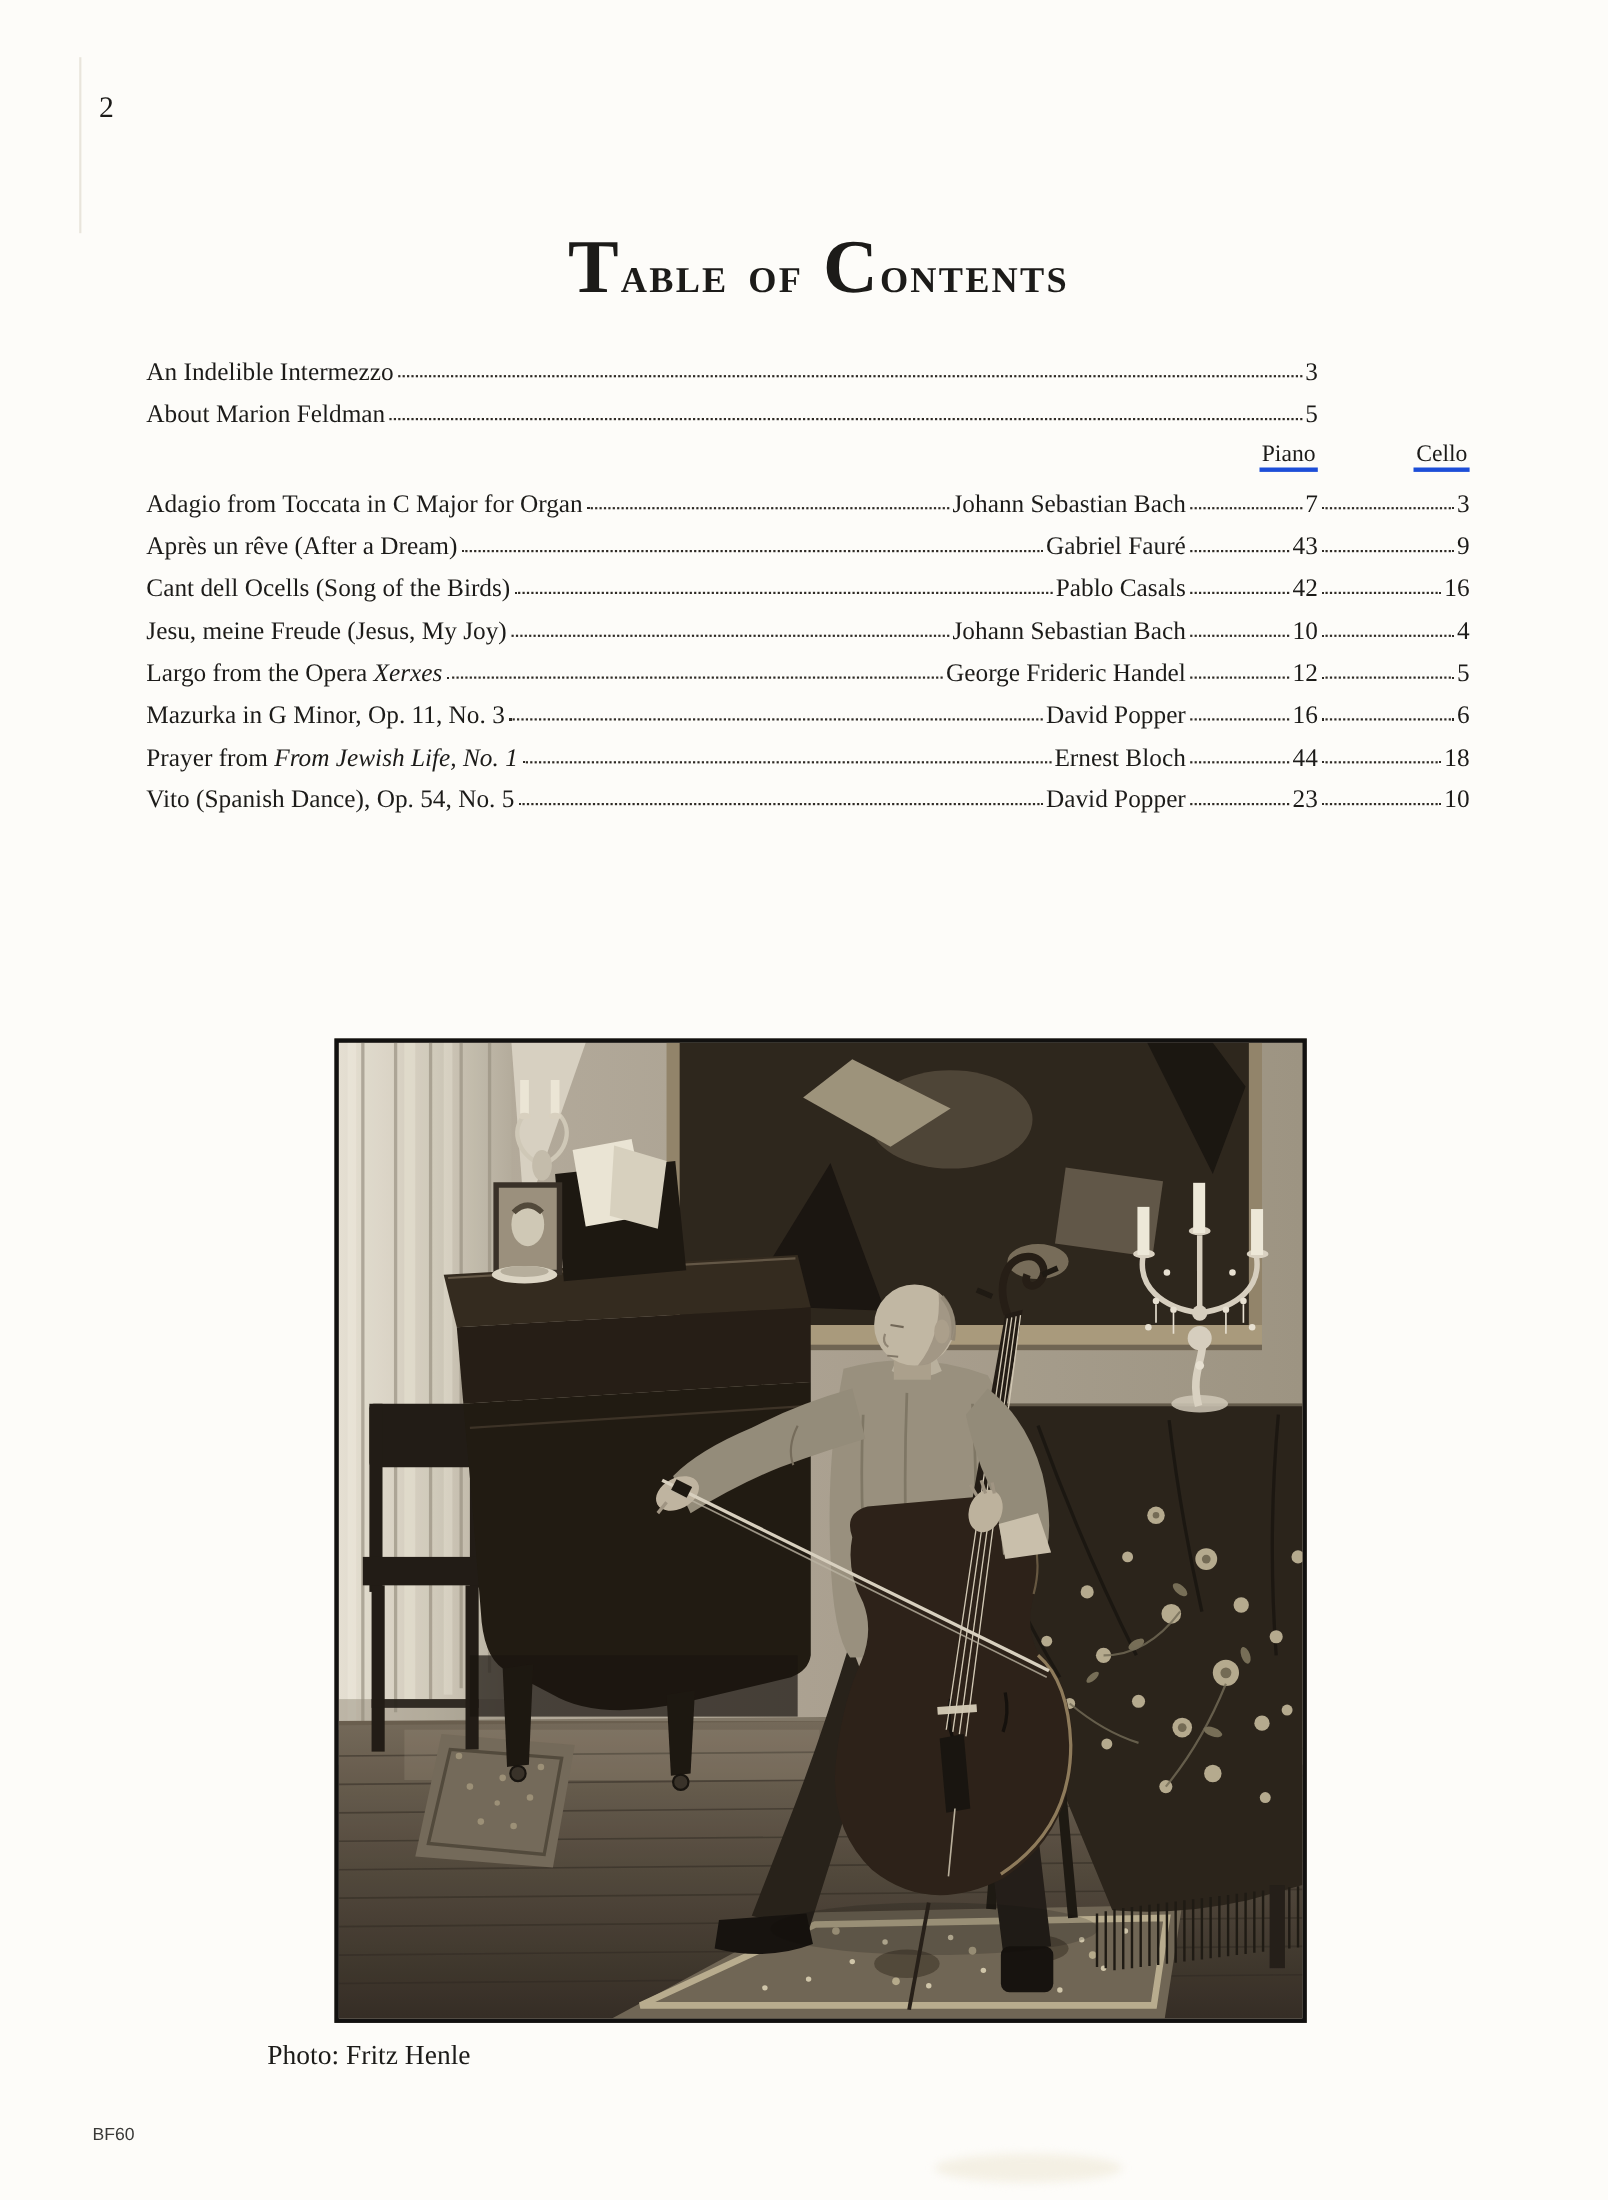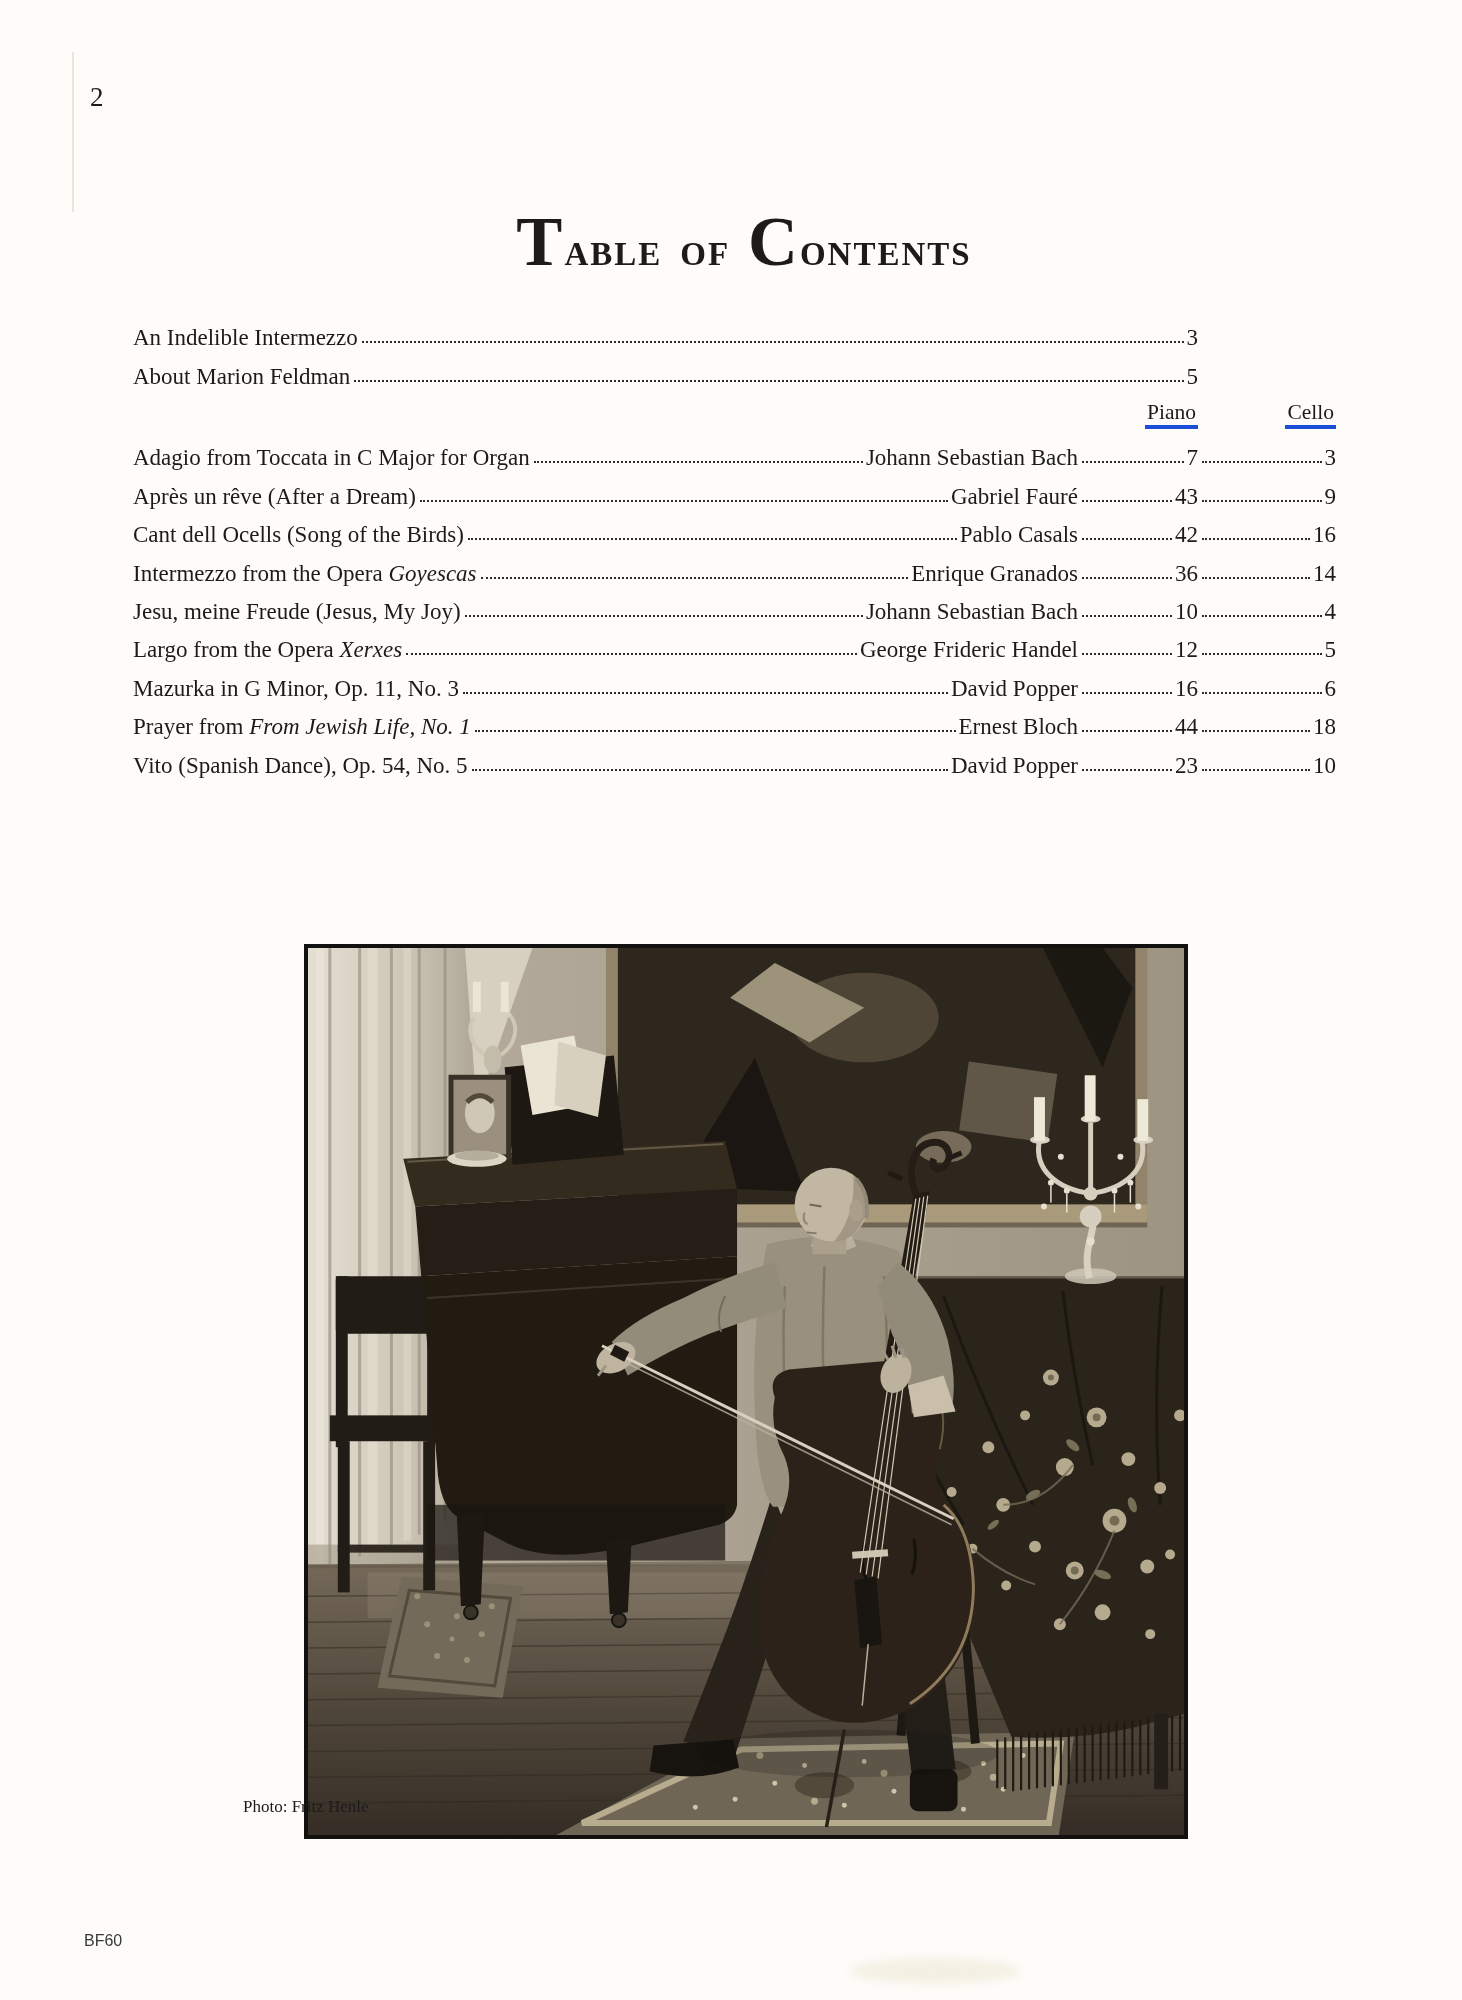--- a/index.html
+++ b/index.html
@@ -122,19 +122,6 @@
         </span>
     </div>
     <div class="row">
-      <span class="e-title"><span>Intermezzo from the Opera </span><i>Goyescas</i></span>
-      <span class="dots"></span>
-      <span class="e-comp">Enrique Granados</span>
-      <span class="col p">
-          <span class="dots"></span>
-          <span class="e-num">36</span>
-        </span>
-      <span class="col c">
-          <span class="dots"></span>
-          <span class="e-num">14</span>
-        </span>
-    </div>
-    <div class="row">
       <span class="e-title"><span>Jesu, meine Freude (Jesus, My Joy)</span><i></i></span>
       <span class="dots"></span>
       <span class="e-comp">Johann Sebastian Bach</span>

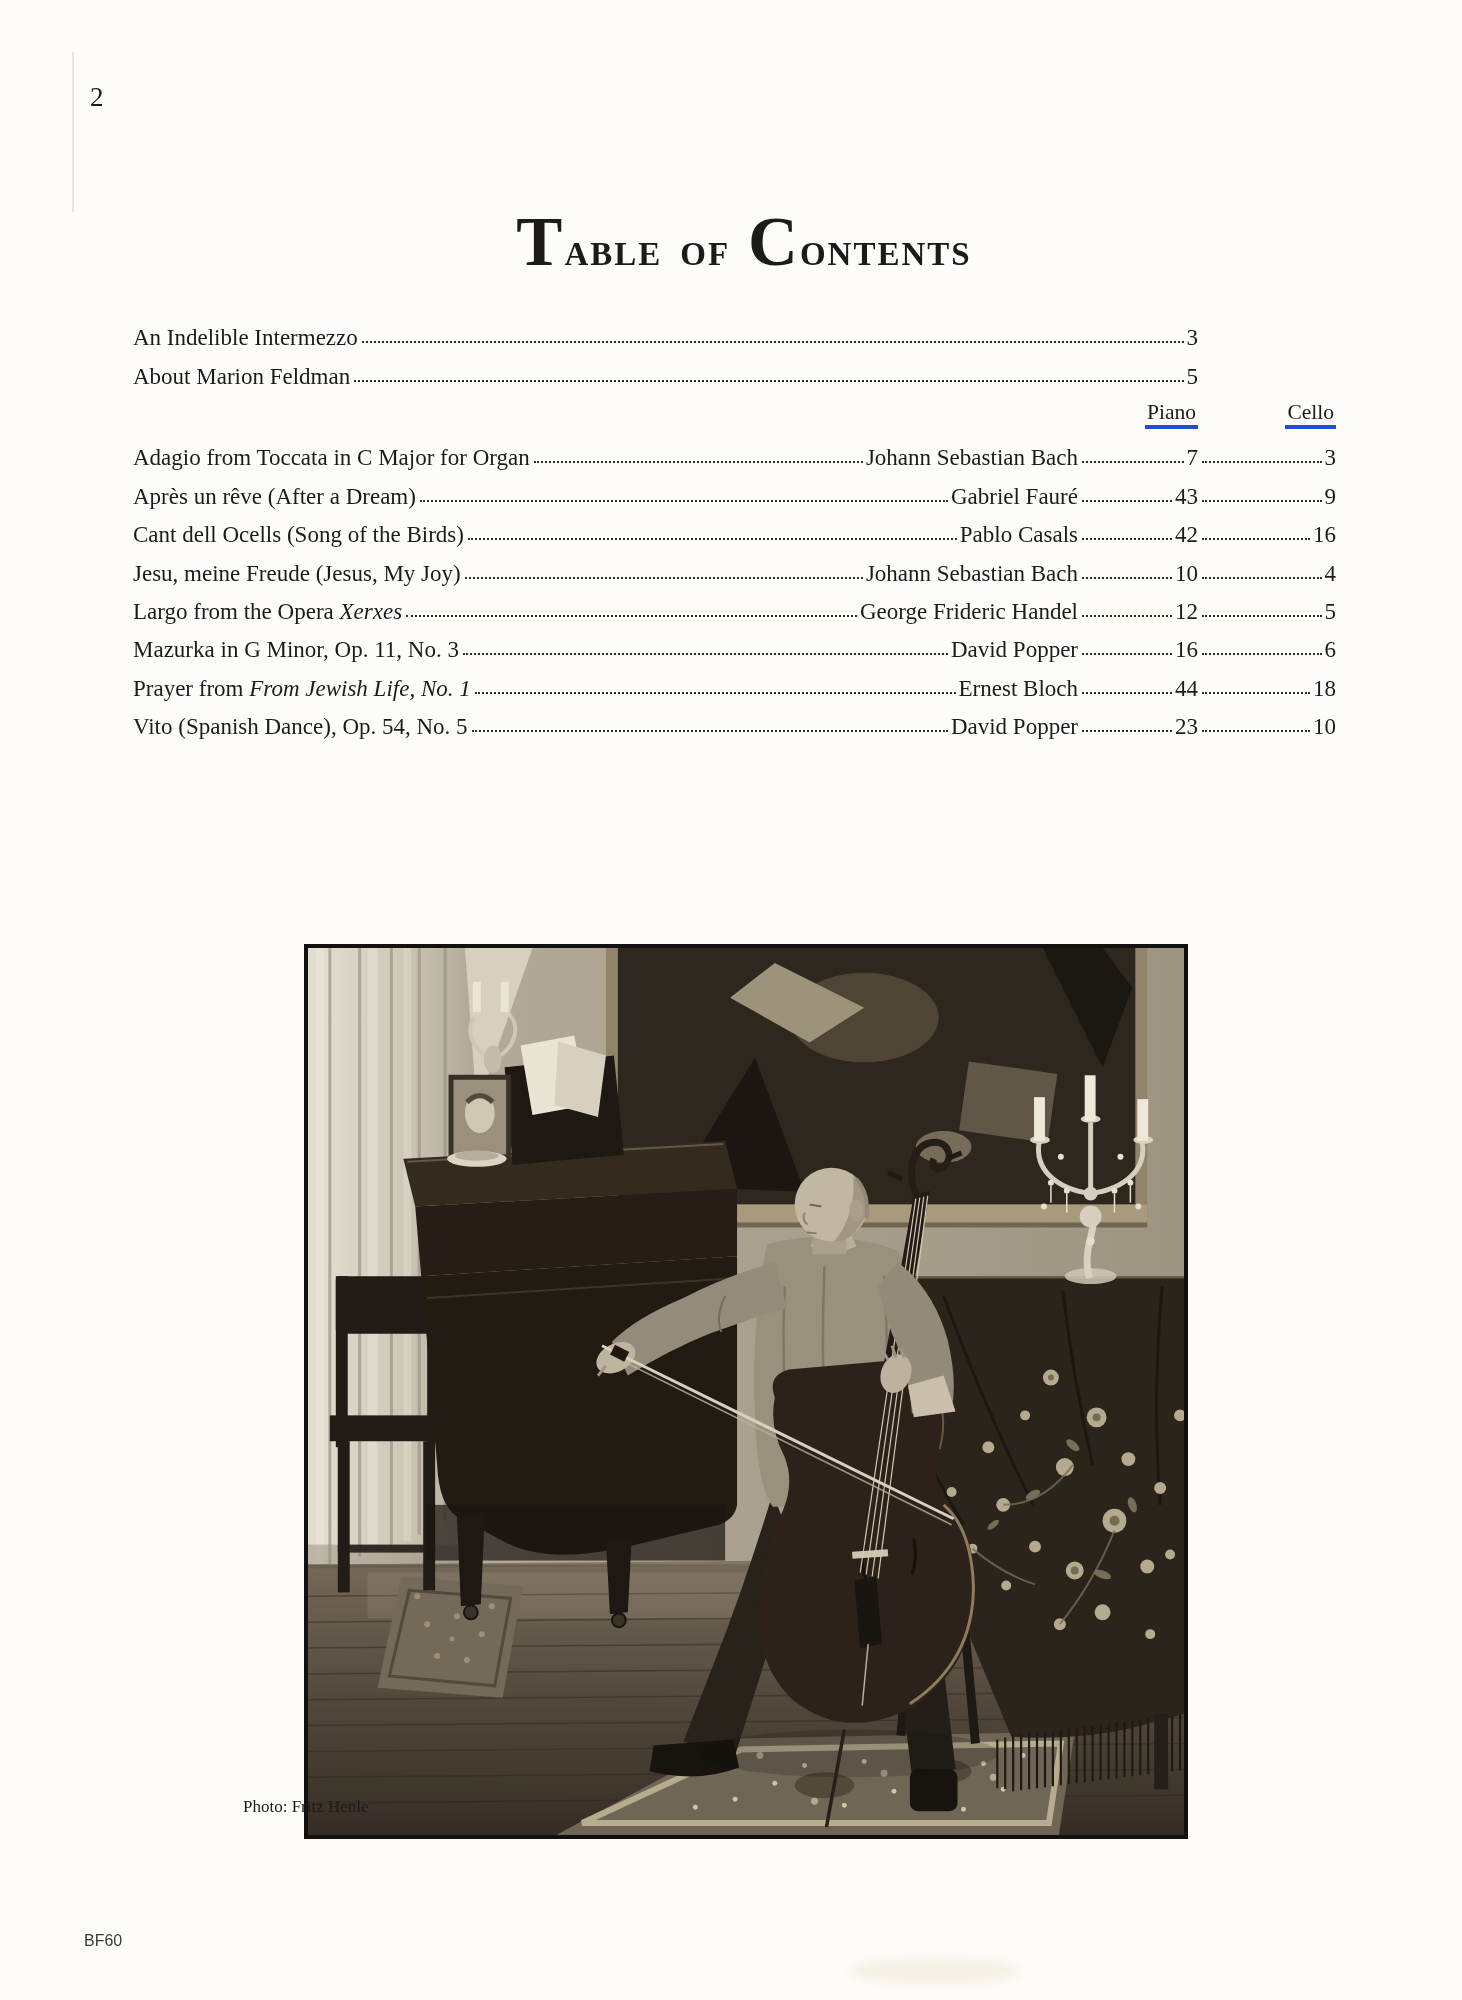--- a/index.html
+++ b/index.html
@@ -39,7 +39,7 @@
     border:4px solid #121110;box-sizing:border-box;background:#a59d90;
   }
   .photo-frame svg{display:block;width:100%;height:100%;}
-  .photo-caption{position:absolute;left:243px;top:1797px;font-size:17px;text-align:center;}
+  .photo-caption{position:absolute;left:243px;top:1855px;font-size:25px;text-align:center;}
   .plate-code{position:absolute;left:84px;top:1932px;font-family:"Liberation Sans", sans-serif;font-size:16px;color:#3a3a38;}
 </style>
 </head>

